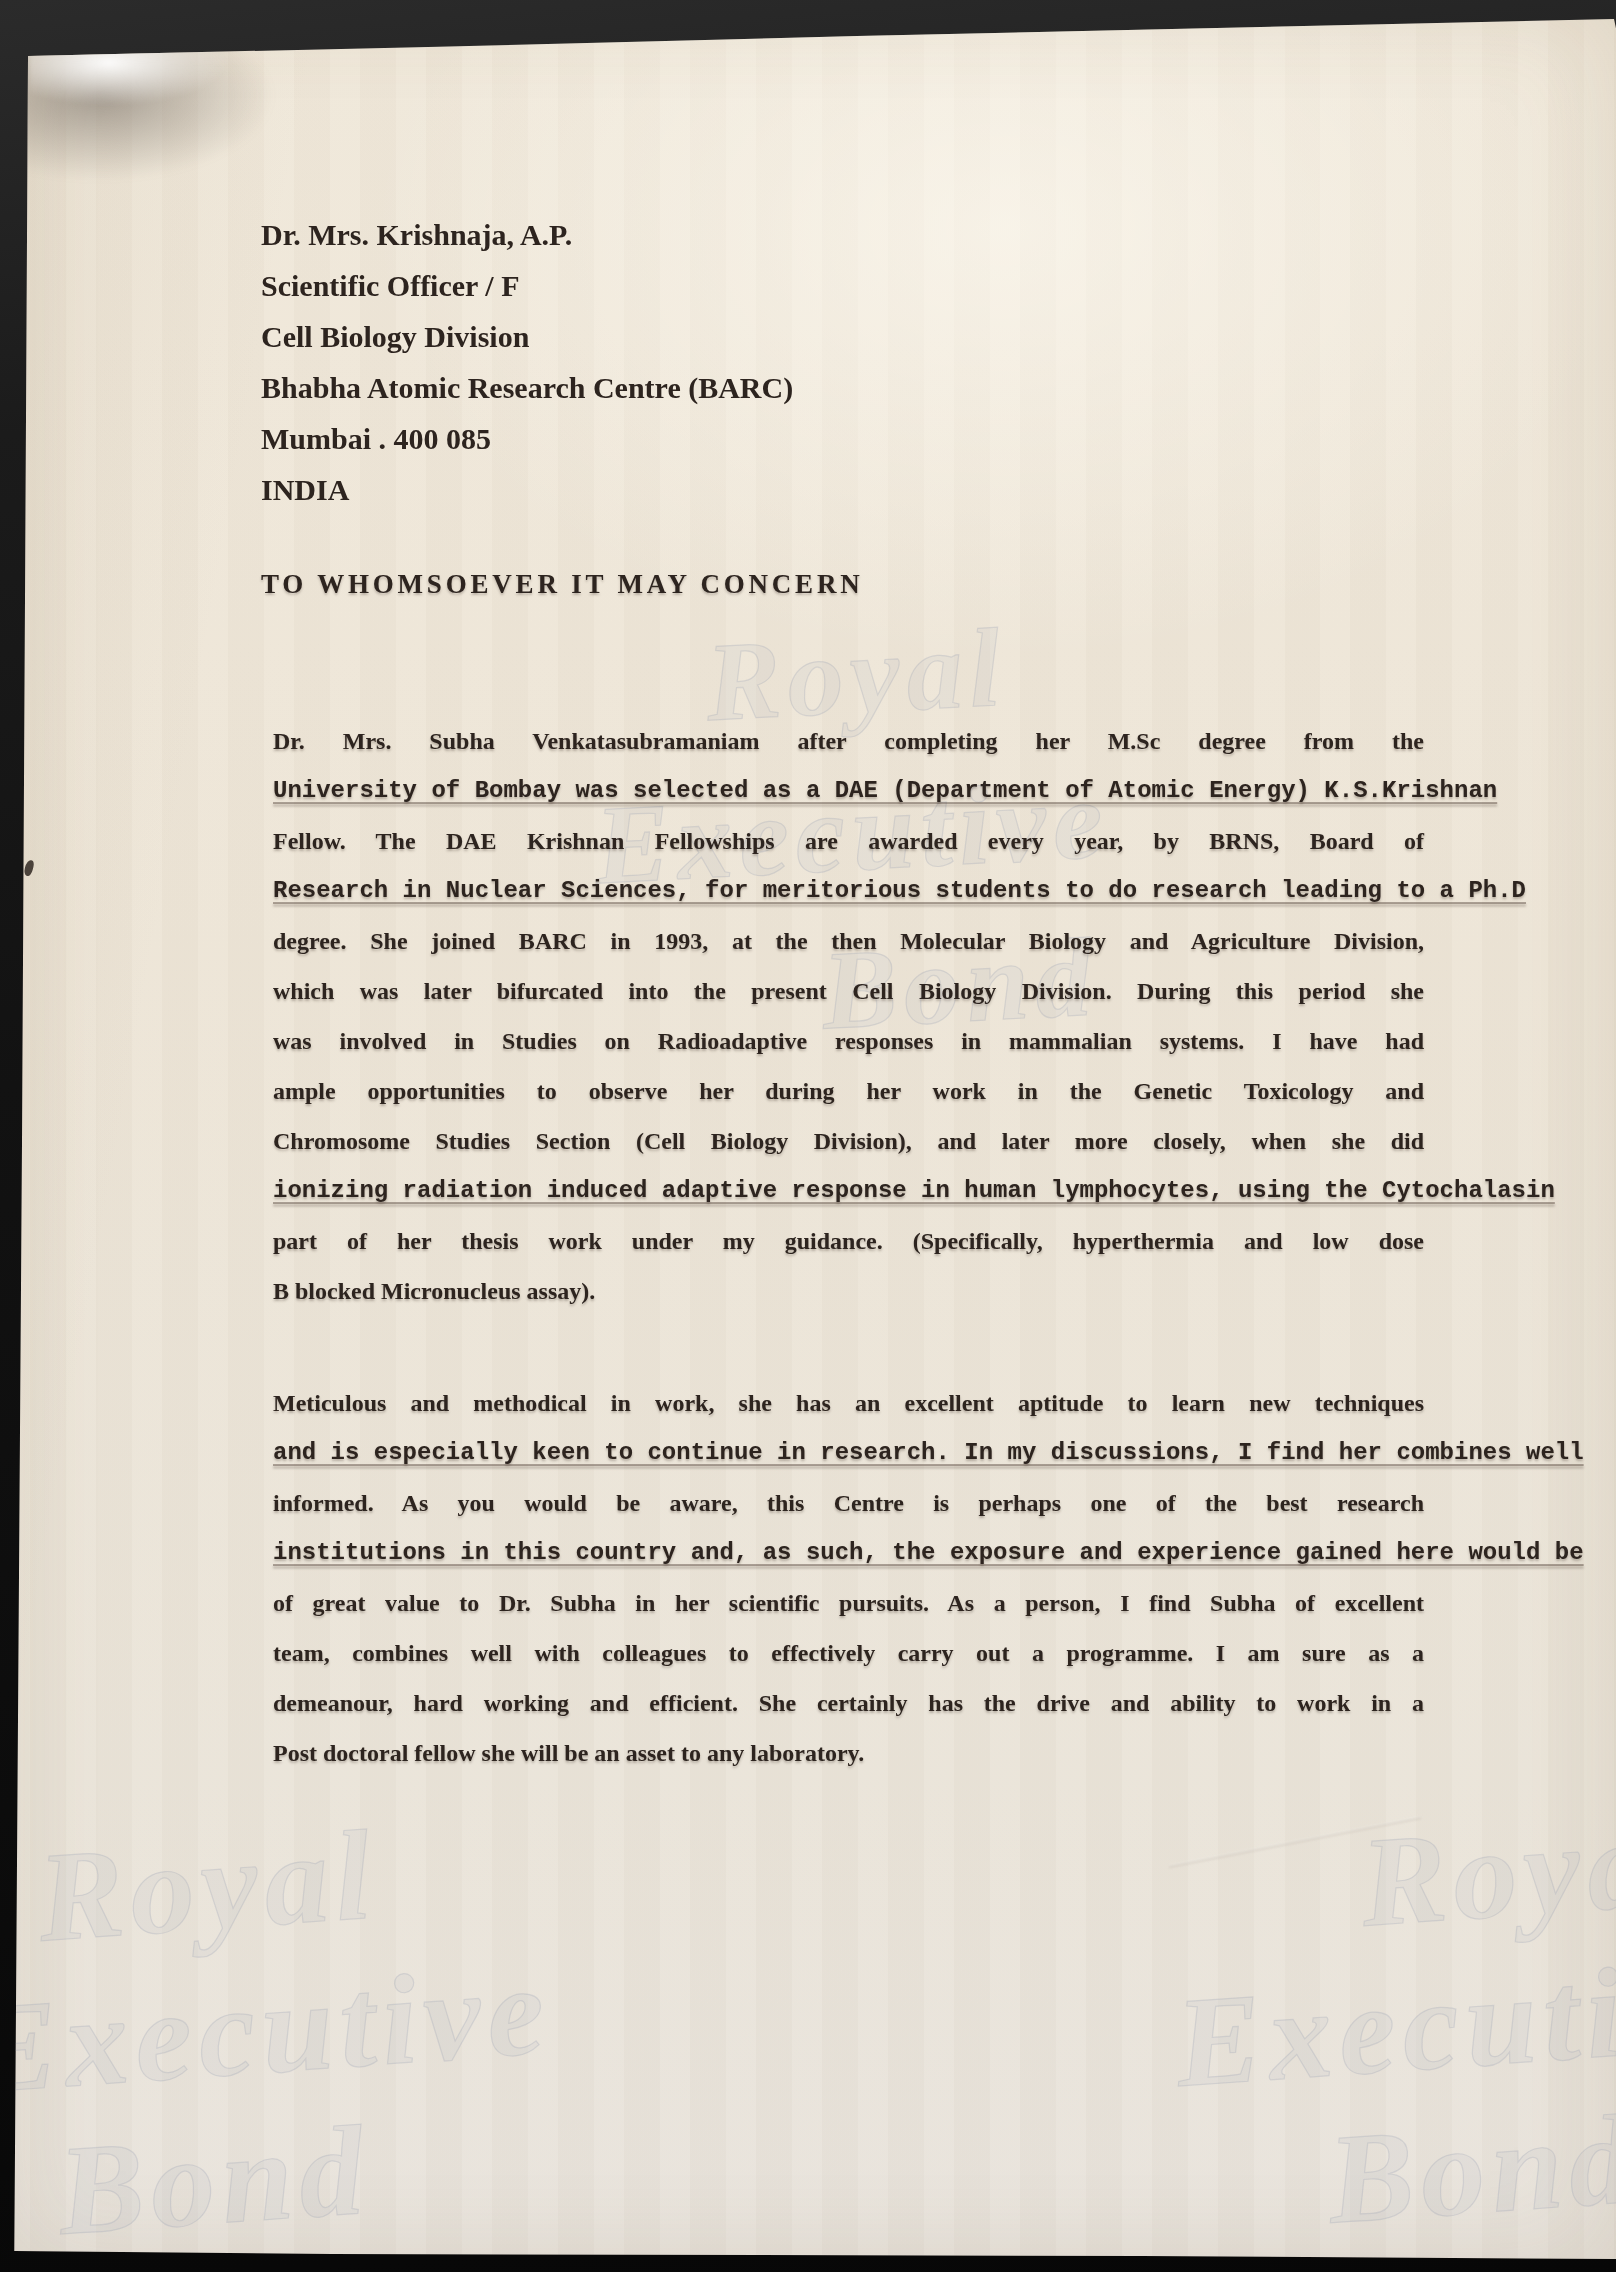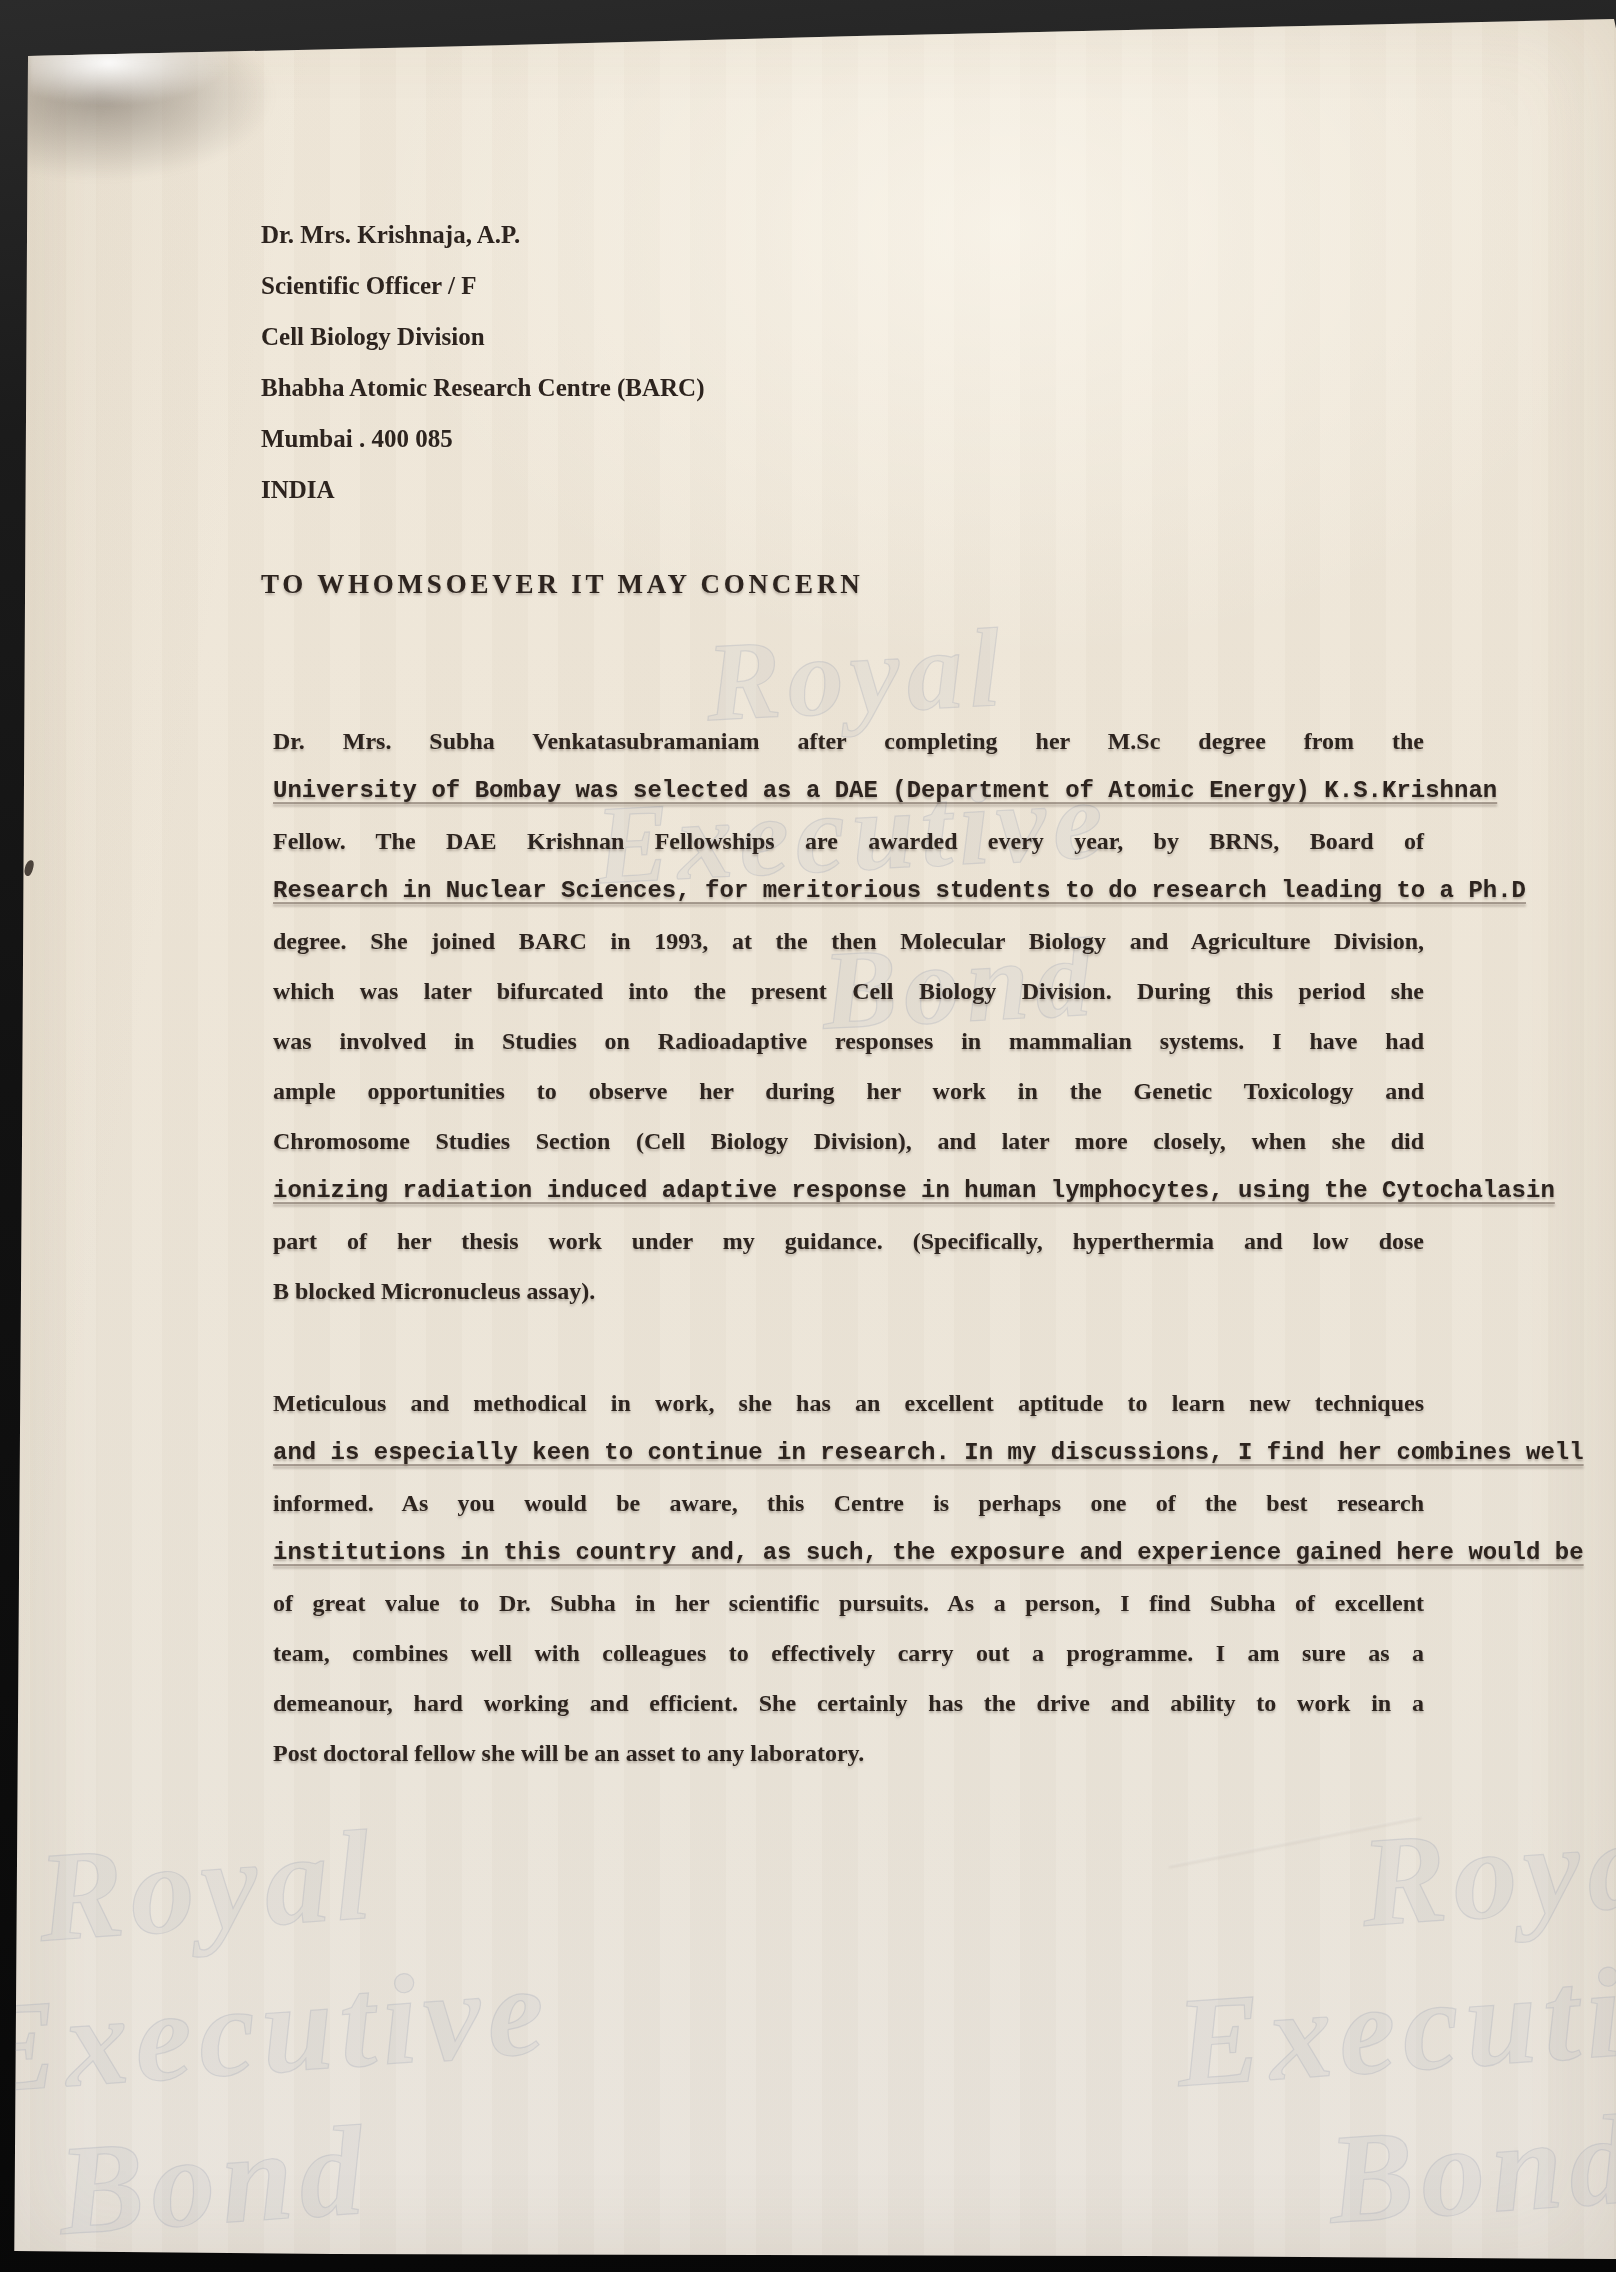--- a/index.html
+++ b/index.html
@@ -76,7 +76,7 @@
   
   .ink { color: #2d241f; font-weight: 700; }
 
-  .address { position: absolute; left: 261px; top: 209px; font-size: 25px; line-height: 51px; }
+  .address { position: absolute; left: 261px; top: 209px; font-size: 30px; line-height: 51px; }
   .address .line { height: 51px; }
 
   .title-line {

